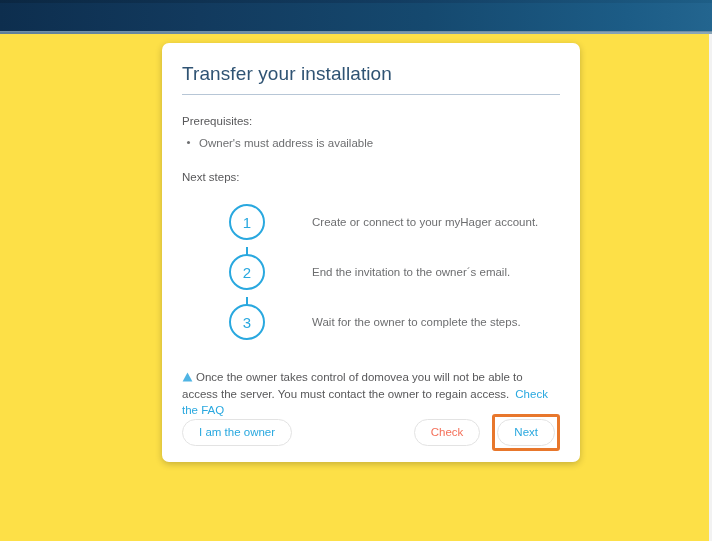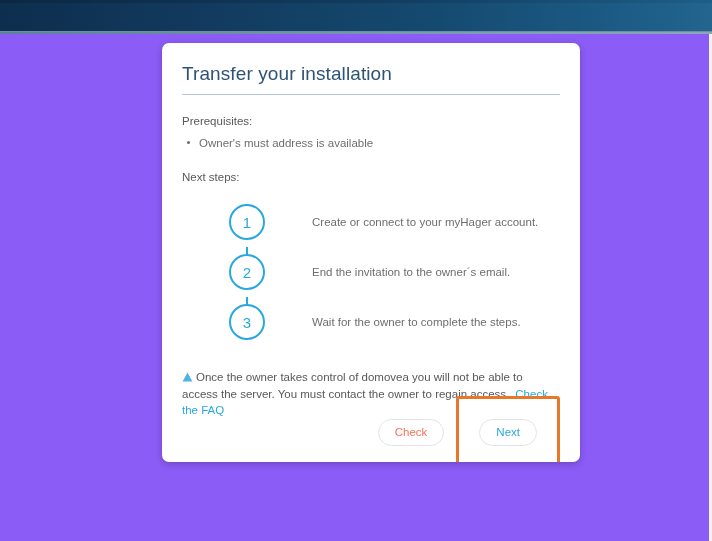--- a/index.html
+++ b/index.html
@@ -19,7 +19,7 @@
     position: relative;
     width: 712px;
     height: 541px;
-    background: #8b5cf6;
+    background: #fde047;
     overflow: hidden;
   }
 

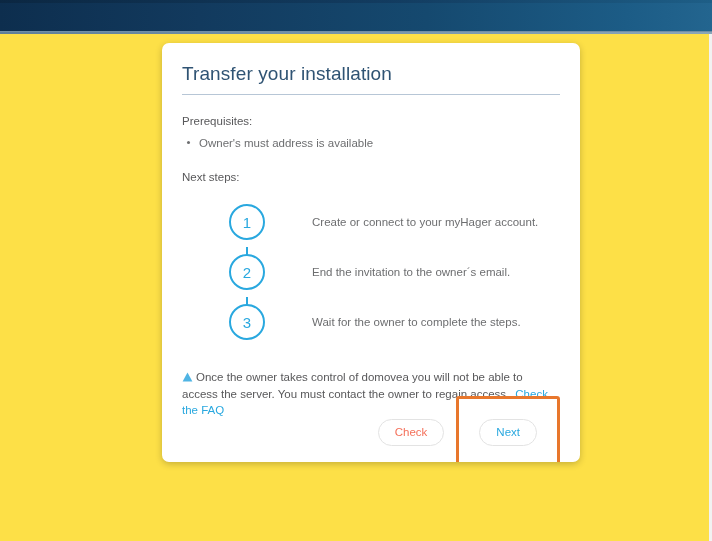--- a/index.html
+++ b/index.html
@@ -295,6 +295,7 @@
     </div>
 
     <div class="footer">
+      <button class="btn btn-owner">I am the owner</button>
       <div class="spacer"></div>
       <button class="btn btn-cancel">Check</button>
       <span class="next-focus">

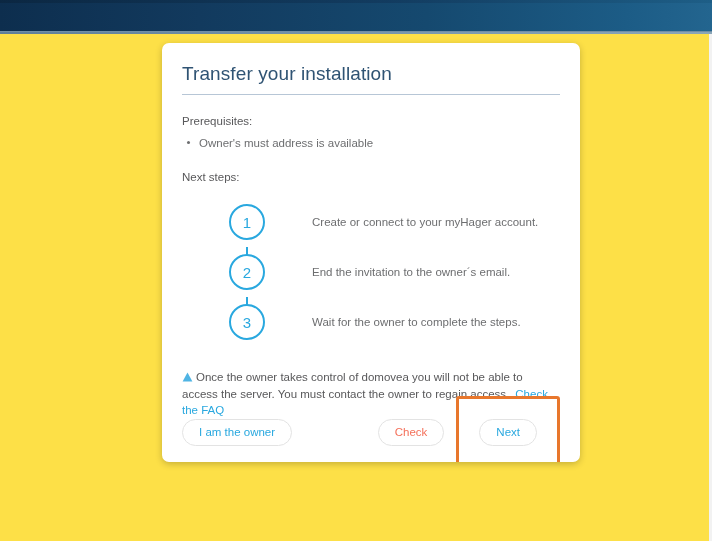--- a/index.html
+++ b/index.html
@@ -225,7 +225,7 @@
 
   .next-focus {
     border: 3px solid #e8772c;
-    padding: 20px;
+    padding: 2px;
     border-radius: 3px;
     display: inline-flex;
     margin-left: 12px;

